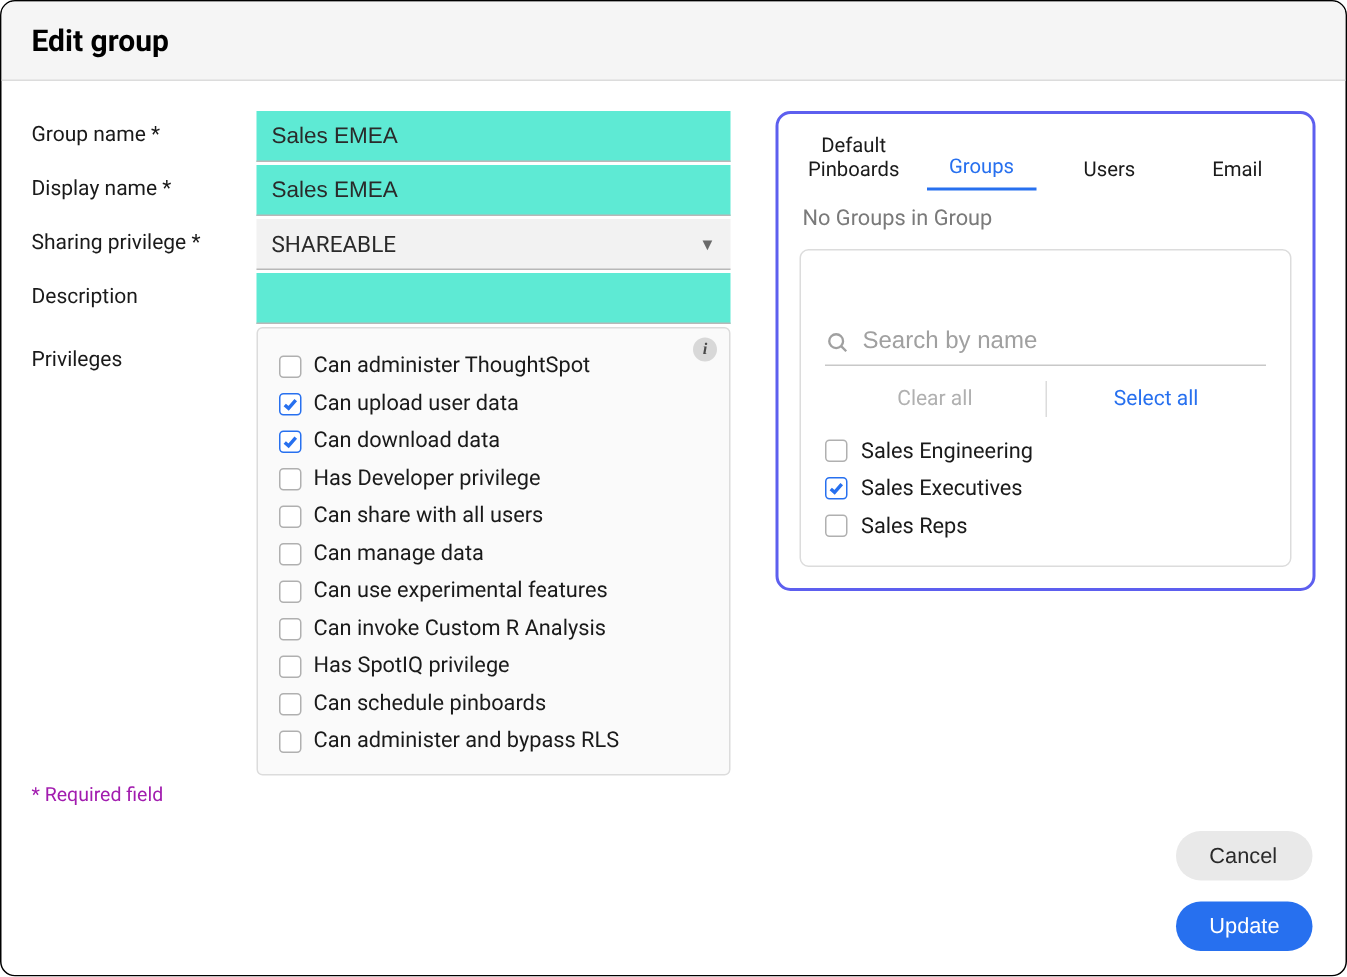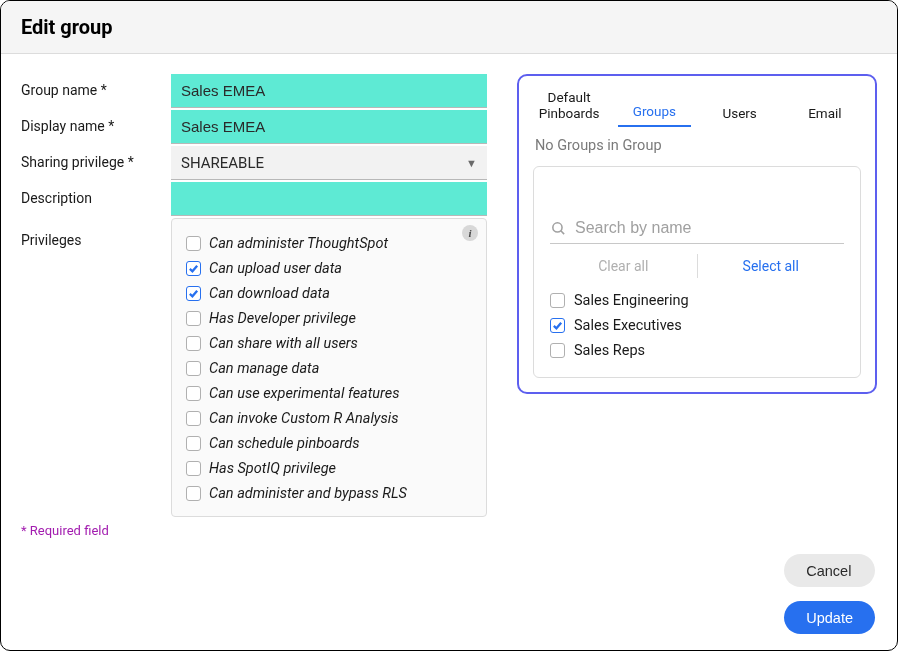--- a/index.html
+++ b/index.html
@@ -113,9 +113,8 @@
 }
 .check-row {
   display: flex;
-  align-items: center;
+  align-items: flex-end;
   padding: 4px 0;
-  font-style: italic;
 }
 .check-row label {
   font-size: 14.5px;

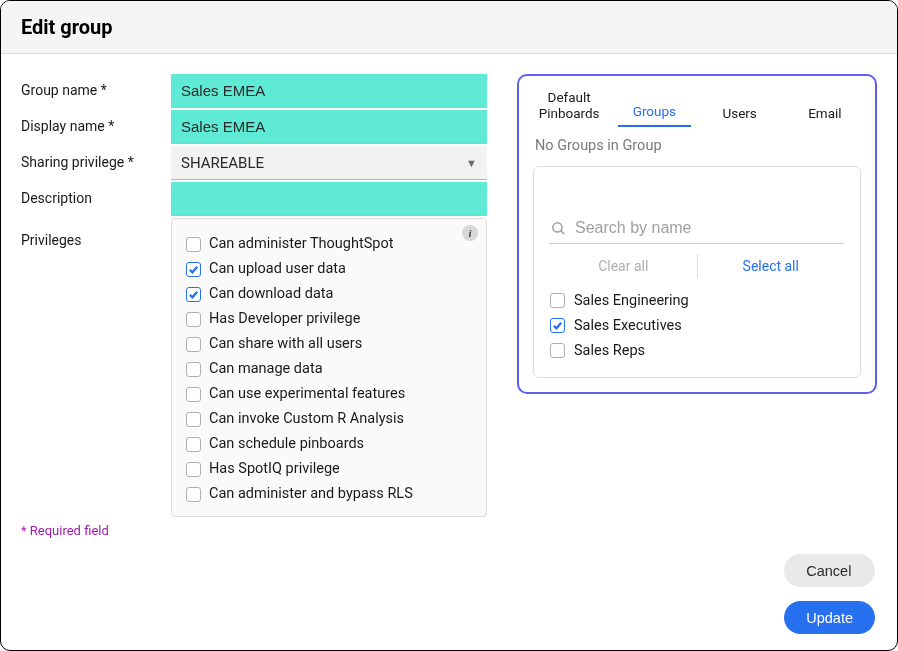--- a/index.html
+++ b/index.html
@@ -356,11 +356,11 @@
               </div>
               <div class="check-row">
                 <span class="checkbox"></span>
+                <label>Has SpotIQ privilege</label>
+              </div>
+              <div class="check-row">
+                <span class="checkbox"></span>
                 <label>Can schedule pinboards</label>
-              </div>
-              <div class="check-row">
-                <span class="checkbox"></span>
-                <label>Has SpotIQ privilege</label>
               </div>
               <div class="check-row">
                 <span class="checkbox"></span>

